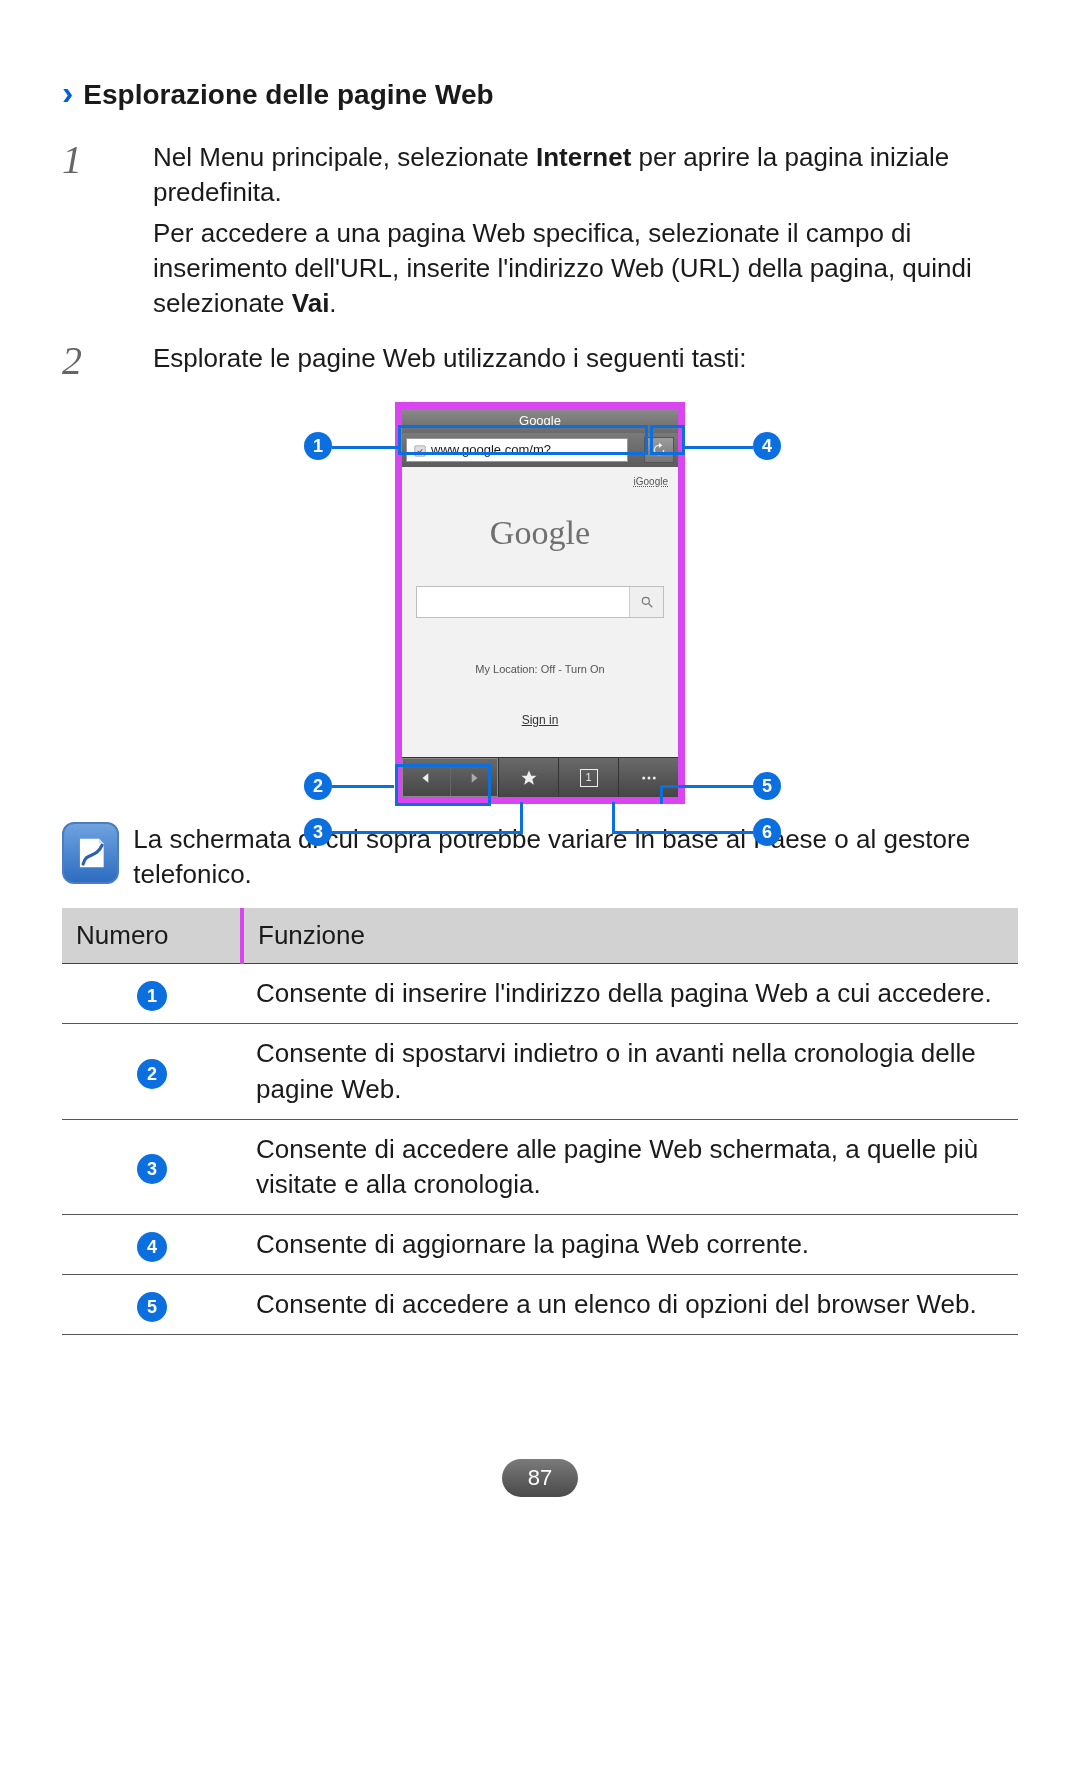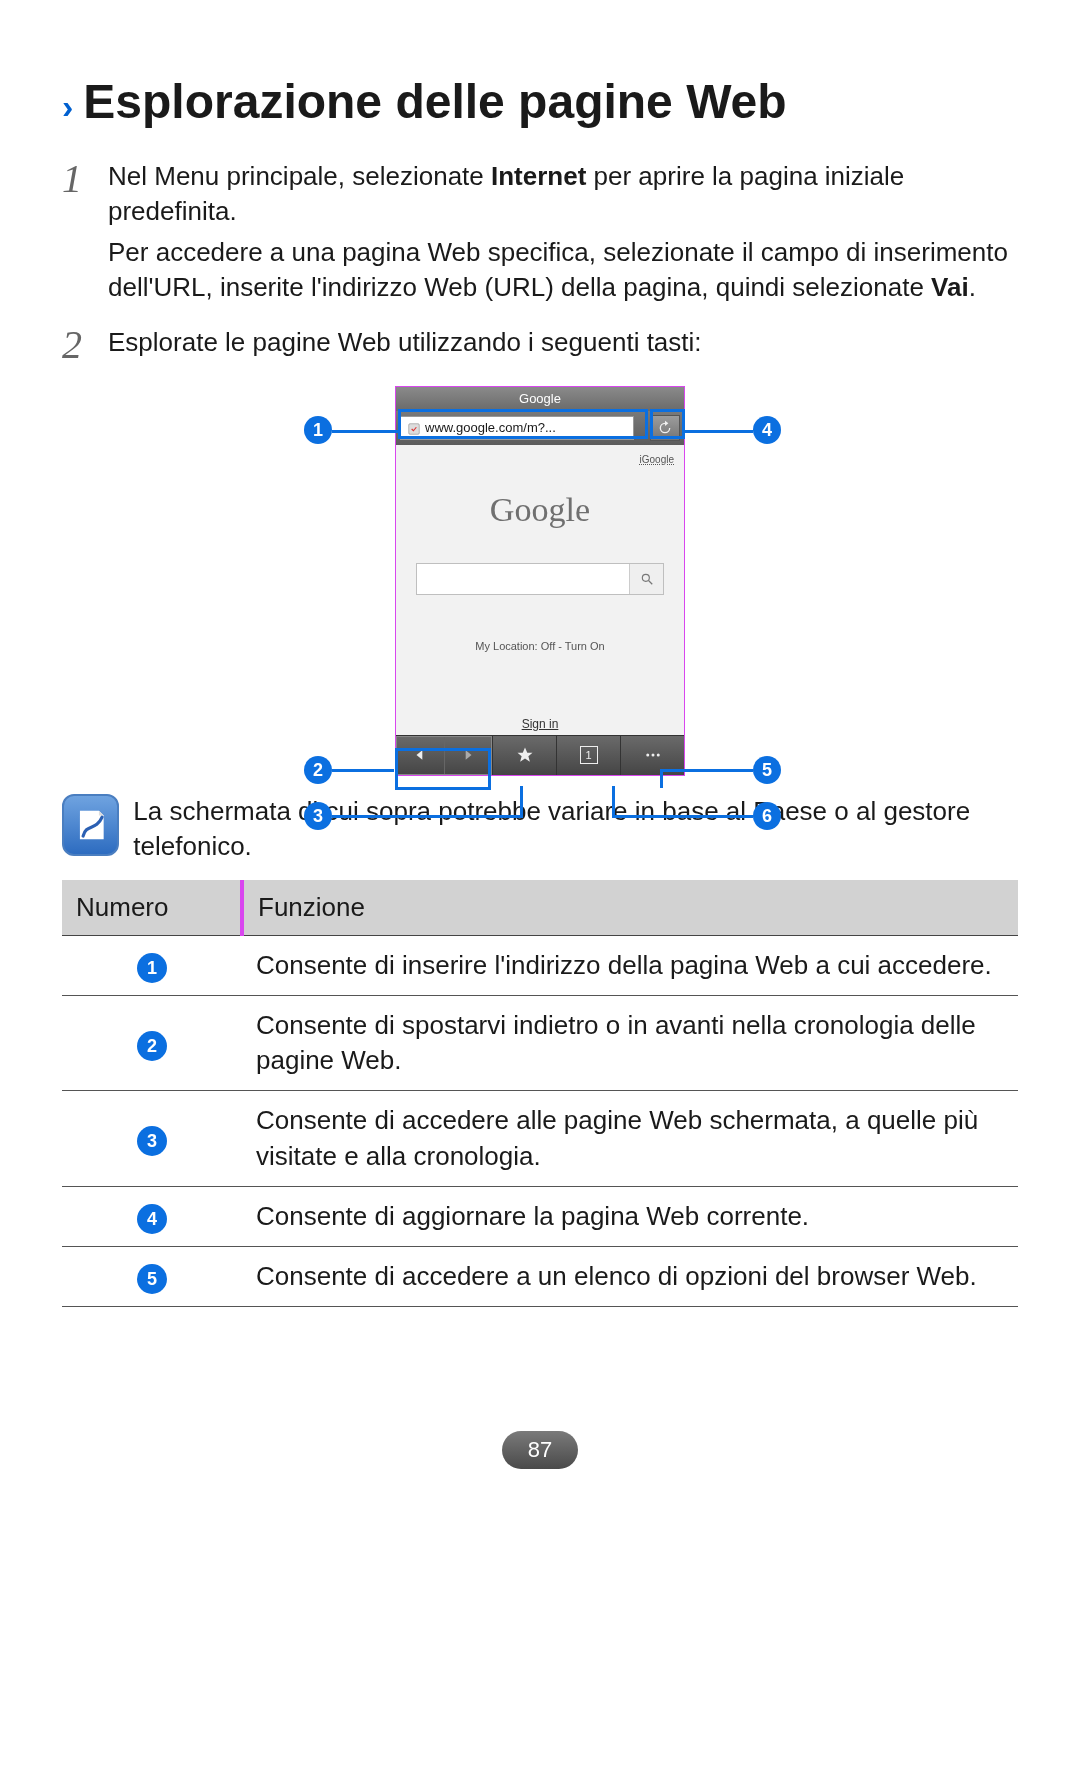--- a/index.html
+++ b/index.html
@@ -15,7 +15,7 @@
   }
   .heading-row { display: flex; align-items: baseline; margin-bottom: 24px; }
   .chevron { color: #0060d0; font-size: 34px; font-weight: 900; margin-right: 10px; }
-  .heading { font-size: 48px; font-weight: 700; }
+  .heading { font-size: 28px; font-weight: 700; }
   .step-row { display: flex; align-items: flex-start; margin-bottom: 14px; }
   .step-num {
     font-family: Georgia, "Times New Roman", serif;

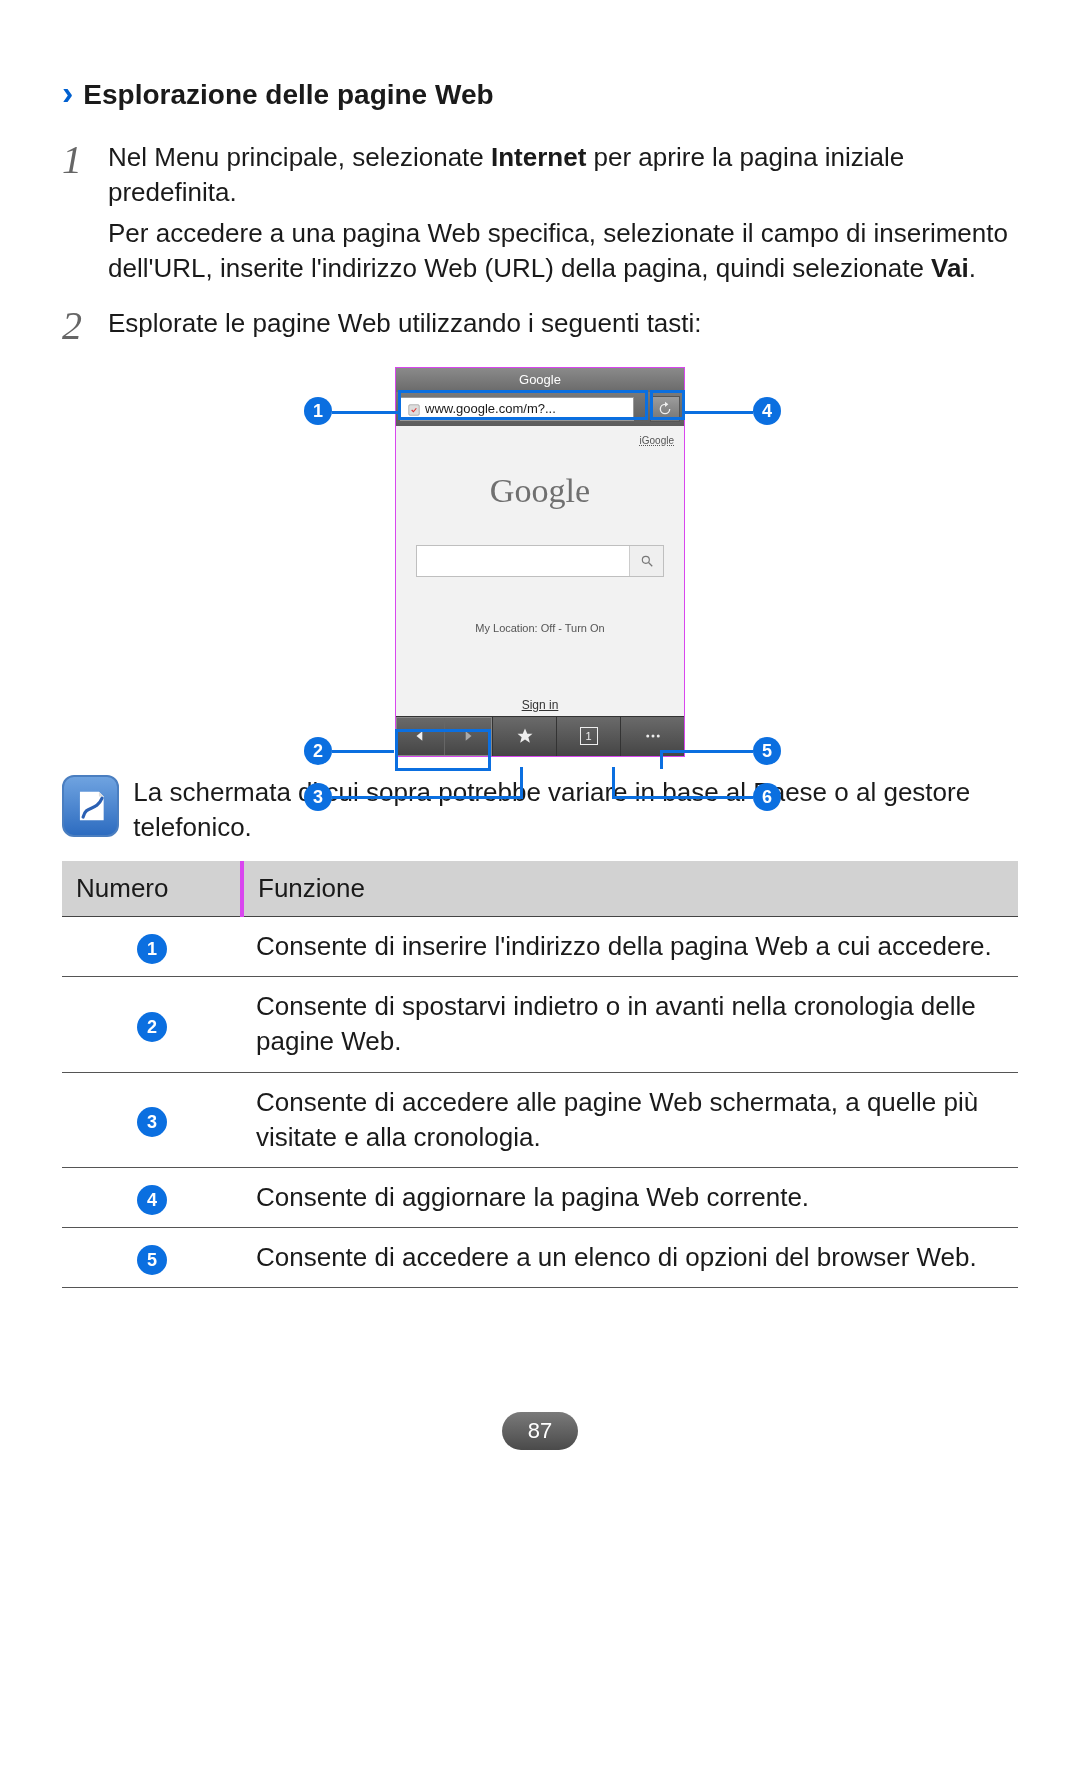--- a/index.html
+++ b/index.html
@@ -26,7 +26,7 @@
     line-height: 1;
     margin-right: 2px;
   }
-  .step-body { flex: 1; }
+  .step-body { flex: 1; margin-left: 45px; }
   .step-body p { margin: 0 0 6px 0; }
 
   

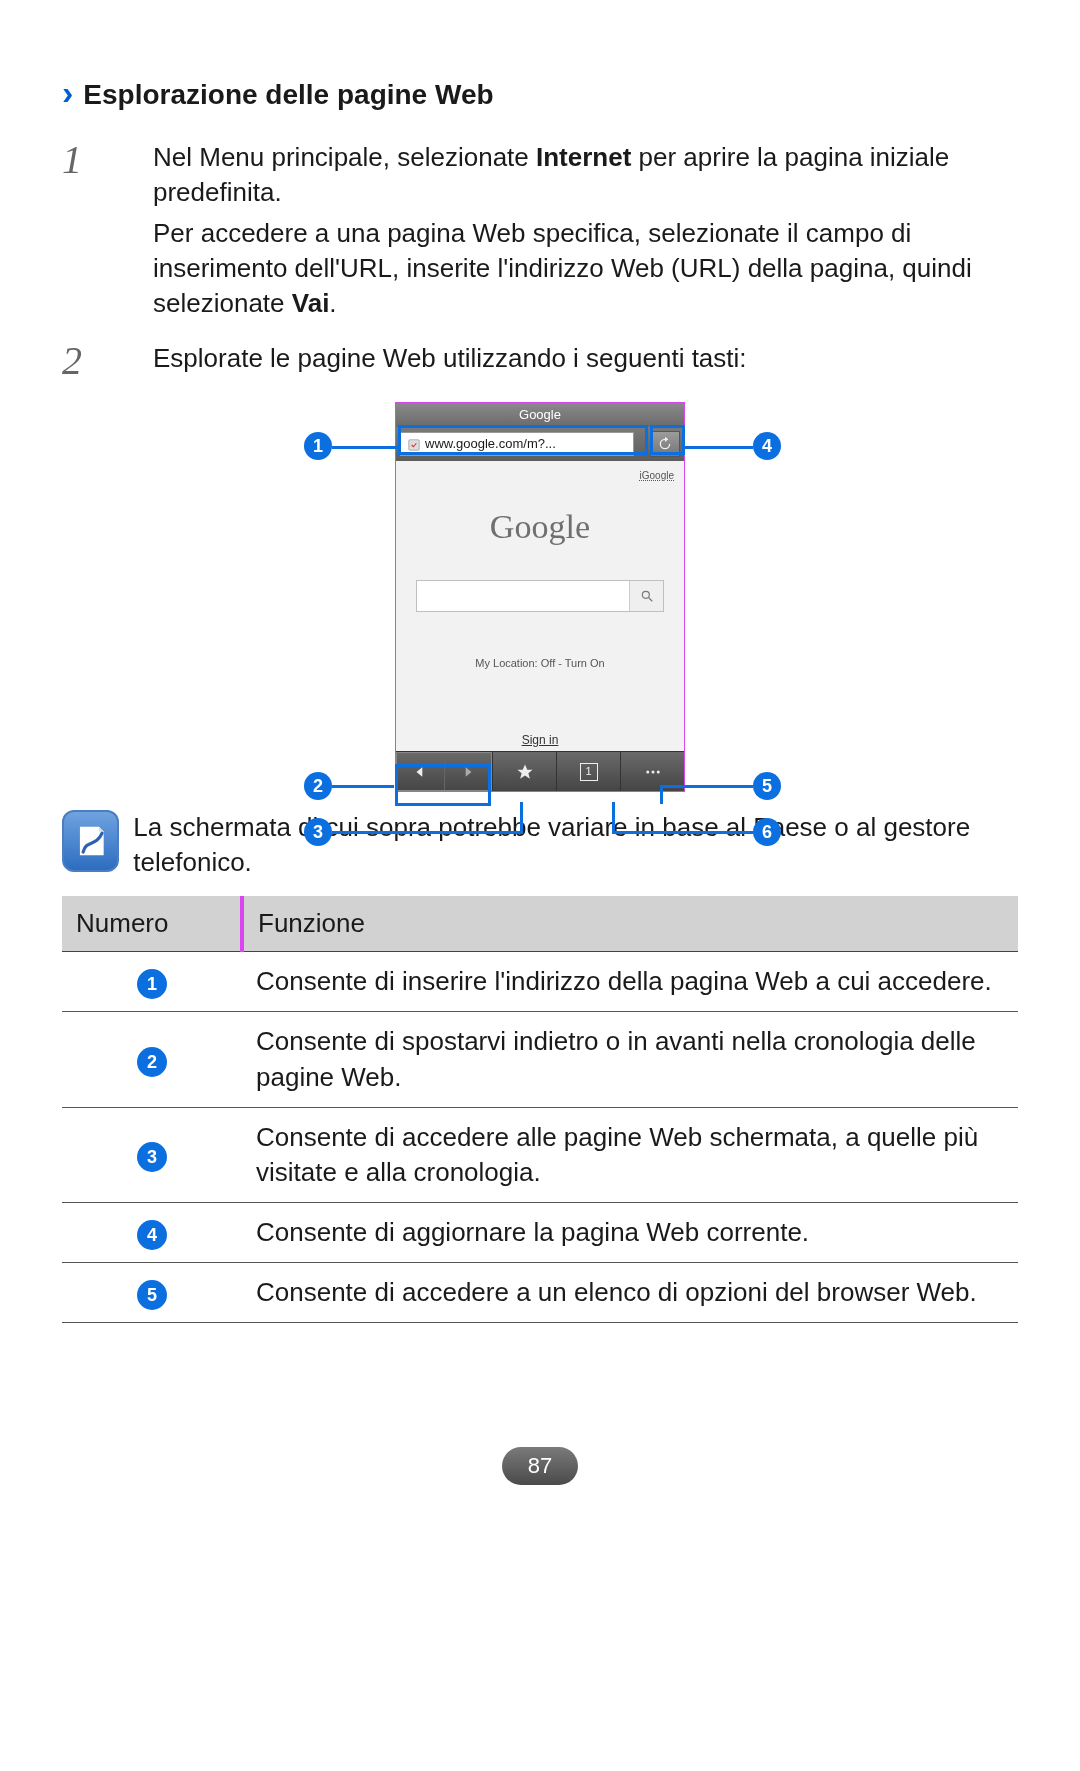--- a/index.html
+++ b/index.html
@@ -36,7 +36,7 @@
     width: 290px;
     margin: 0 auto;
     background: #fff;
-    border: 1px solid #d946ef;
+    border: 7px solid #d946ef;
   }
   .phone-titlebar {
     background: linear-gradient(#8a8a8a,#6a6a6a);

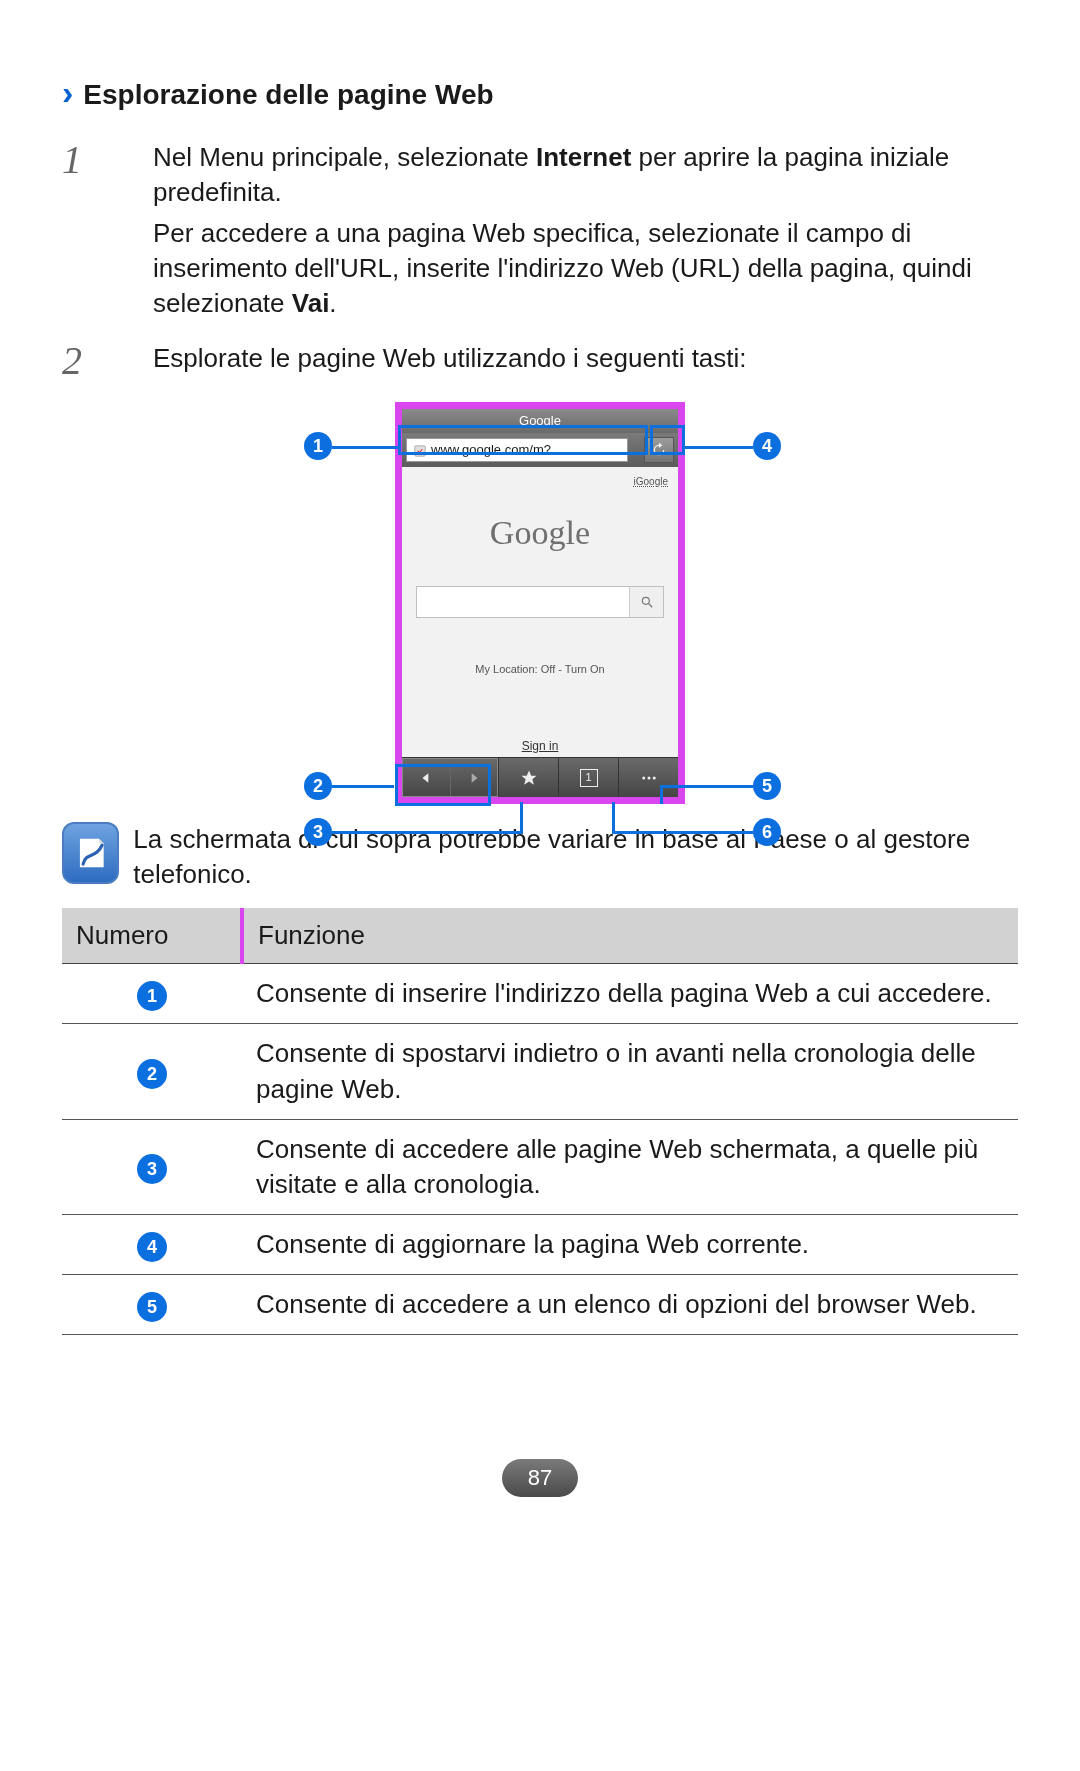--- a/index.html
+++ b/index.html
@@ -103,7 +103,7 @@
   }
   .search-row .sbtn svg { width: 14px; height: 14px; }
   .mylocation { text-align: center; font-size: 11px; color: #555; margin-top: 44px; }
-  .signin { text-align: center; font-size: 12px; color: #333; text-decoration: underline; margin-top: 62px; }
+  .signin { text-align: center; font-size: 12px; color: #333; text-decoration: underline; margin-top: 36px; }
   .toolbar {
     display: flex;
     height: 40px;

